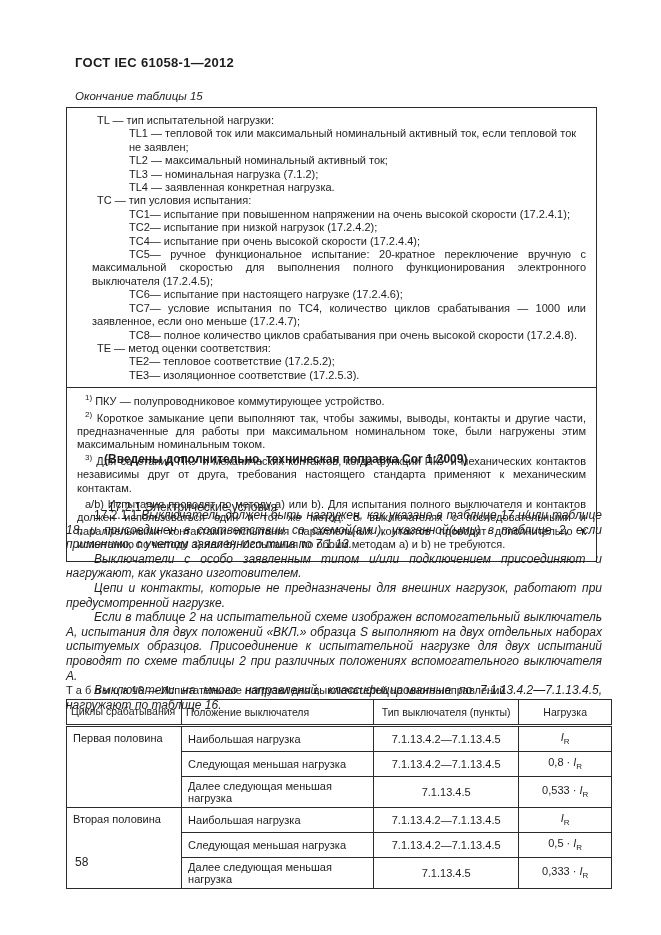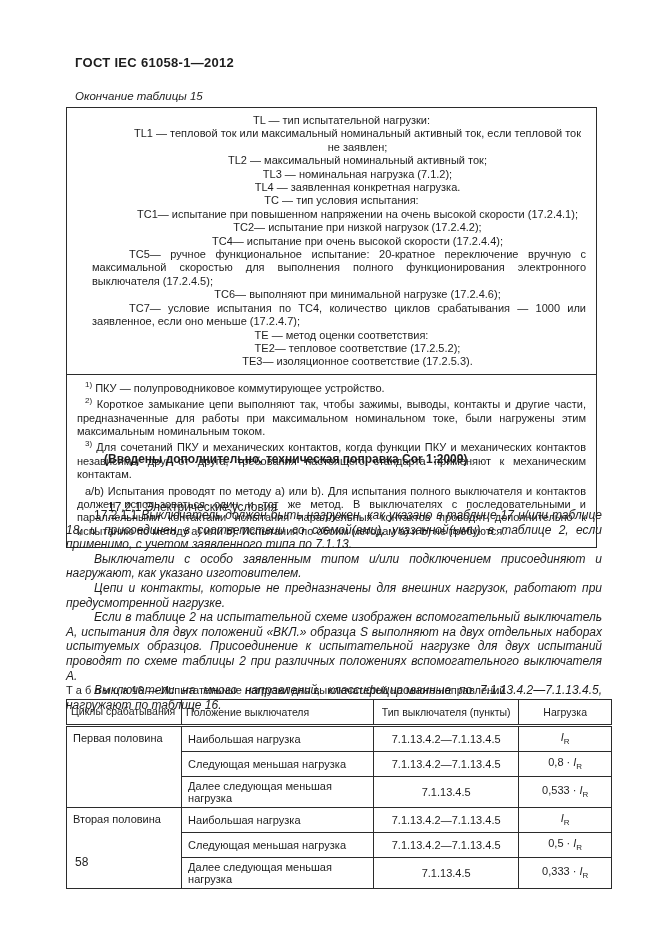--- a/index.html
+++ b/index.html
@@ -12,7 +12,7 @@
   
   .box15{position:absolute;left:66px;top:107px;width:529px;border:1.5px solid #2b2b2b;}
   .box15-list{padding:6px 10px 5px 10px;font-size:11px;line-height:13.4px;}
-  .ln{white-space:normal;text-align:center;}
+  .ln{white-space:normal;}
   .l0{padding-left:20px;}
   .l1{padding-left:52px;}
   .w{padding-left:15px;text-indent:37px;text-align:justify;}

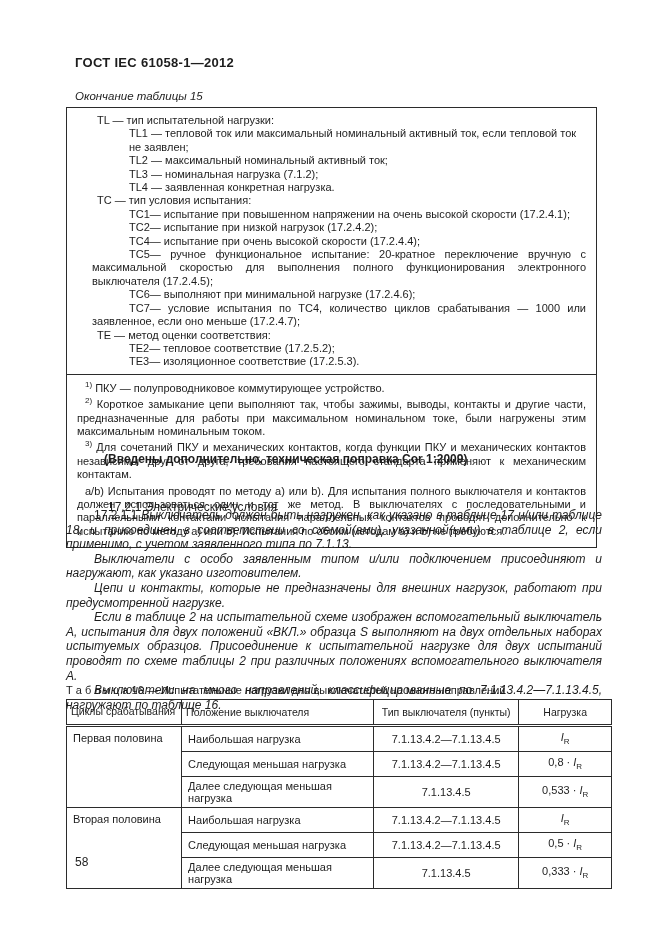--- a/index.html
+++ b/index.html
@@ -66,7 +66,7 @@
       <div class="ln l1">TC2— испытание при низкой нагрузок (17.2.4.2);</div>
       <div class="ln l1">TC4— испытание при очень высокой скорости (17.2.4.4);</div>
       <div class="ln w">TC5— ручное функциональное испытание: 20-кратное переключение вручную с максимальной скоростью для выполнения полного функционирования электронного выключателя (17.2.4.5);</div>
-      <div class="ln l1">TC6— выполняют при минимальной нагрузке (17.2.4.6);</div>
+      <div class="ln l1">TC6— испытание при настоящего нагрузке (17.2.4.6);</div>
       <div class="ln w">TC7— условие испытания по TC4, количество циклов срабатывания — 1000 или заявленное, если оно меньше (17.2.4.7);</div>
       <div class="ln l0">TE — метод оценки соответствия:</div>
       <div class="ln l1">TE2— тепловое соответствие (17.2.5.2);</div>

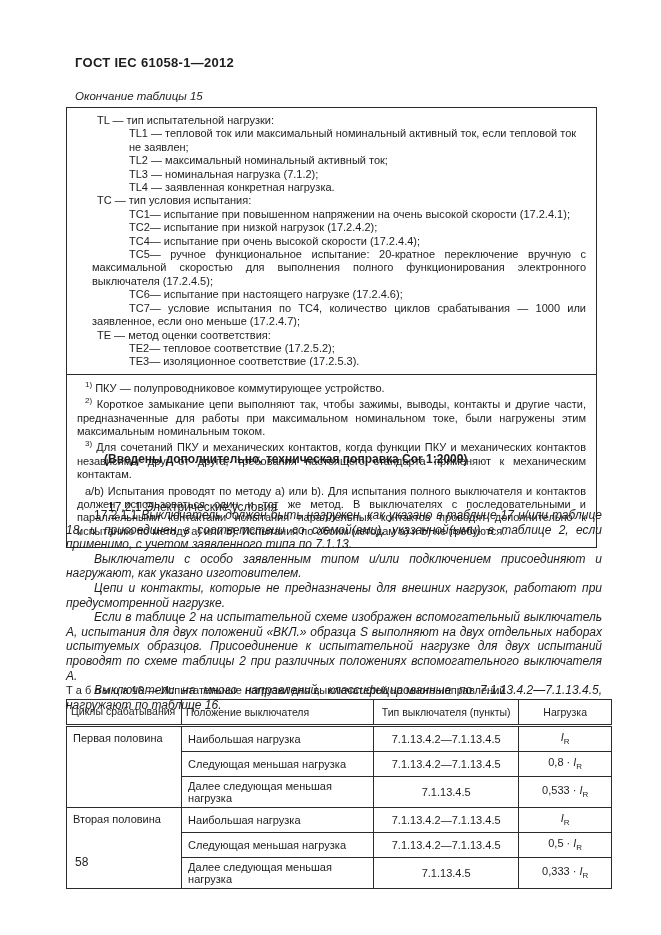--- a/index.html
+++ b/index.html
@@ -68,6 +68,7 @@
       <div class="ln w">TC5— ручное функциональное испытание: 20-кратное переключение вручную с максимальной скоростью для выполнения полного функционирования электронного выключателя (17.2.4.5);</div>
       <div class="ln l1">TC6— испытание при настоящего нагрузке (17.2.4.6);</div>
       <div class="ln w">TC7— условие испытания по TC4, количество циклов срабатывания — 1000 или заявленное, если оно меньше (17.2.4.7);</div>
+      <div class="ln l1">TC8— полное количество циклов срабатывания при очень высокой скорости (17.2.4.8).</div>
       <div class="ln l0">TE — метод оценки соответствия:</div>
       <div class="ln l1">TE2— тепловое соответствие (17.2.5.2);</div>
       <div class="ln l1">TE3— изоляционное соответствие (17.2.5.3).</div>

